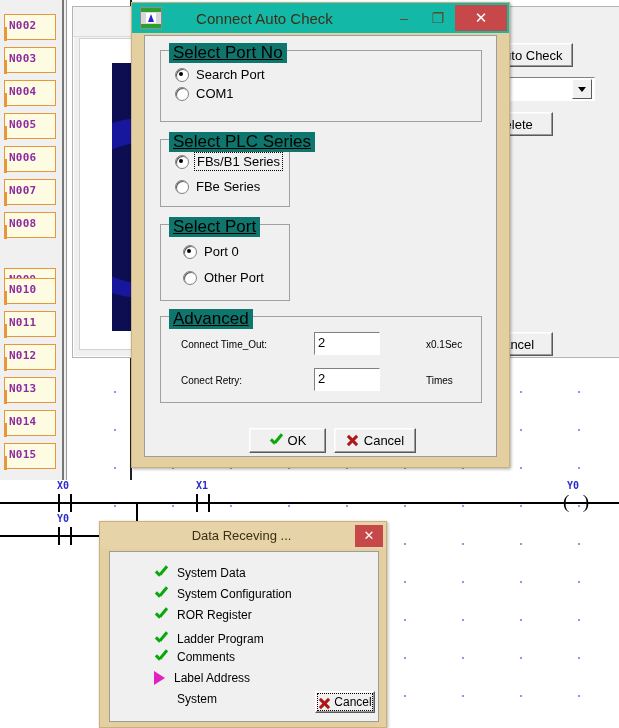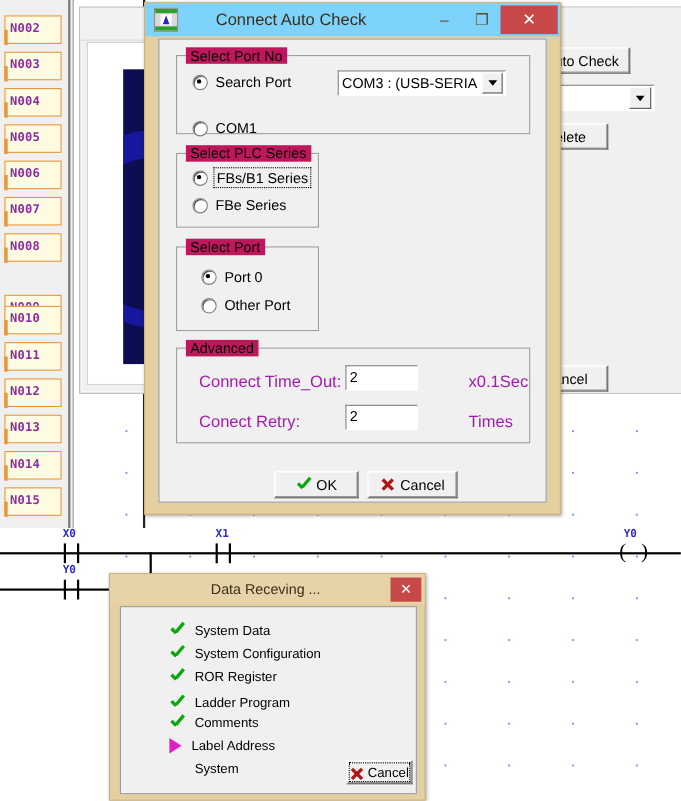--- a/index.html
+++ b/index.html
@@ -115,7 +115,7 @@
   }
   #dlg-title{
     left:0;top:0;width:377px;height:30px;
-    background:#7dd3fc;
+    background:#14b8a6;
     display:flex;align-items:center;box-sizing:border-box;
   }
   #dlg-icon{

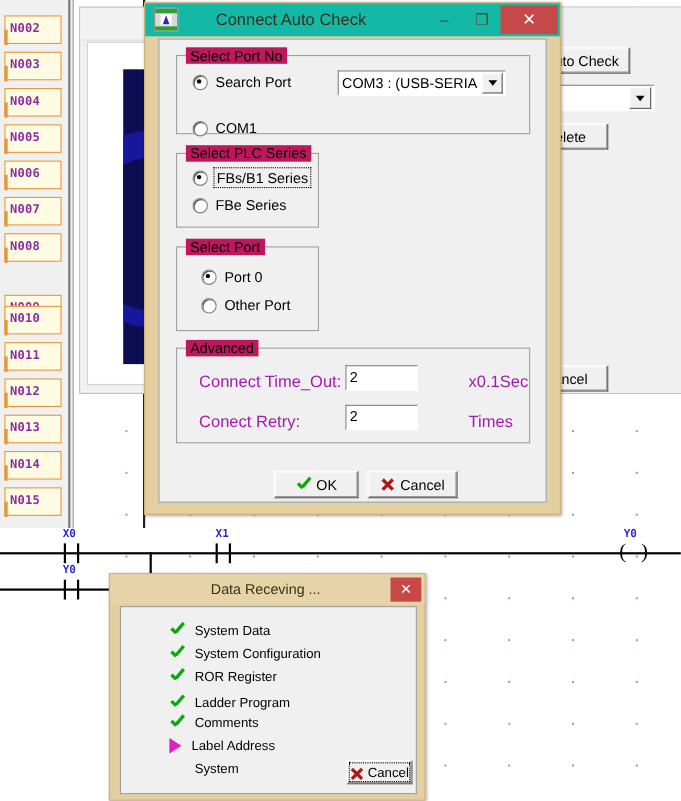--- a/index.html
+++ b/index.html
@@ -150,8 +150,8 @@
     background:transparent;
   }
   .gbox > .gtitle{
-    position:absolute;left:8px;top:-8px;background:#be185d;padding:0 4px;
-    font-size:13px;color:#000;white-space:nowrap;
+    position:absolute;left:8px;top:-8px;background:#0f766e;padding:0 4px;
+    font-size:17px;color:#000;white-space:nowrap;text-decoration:underline;
   }
 
   

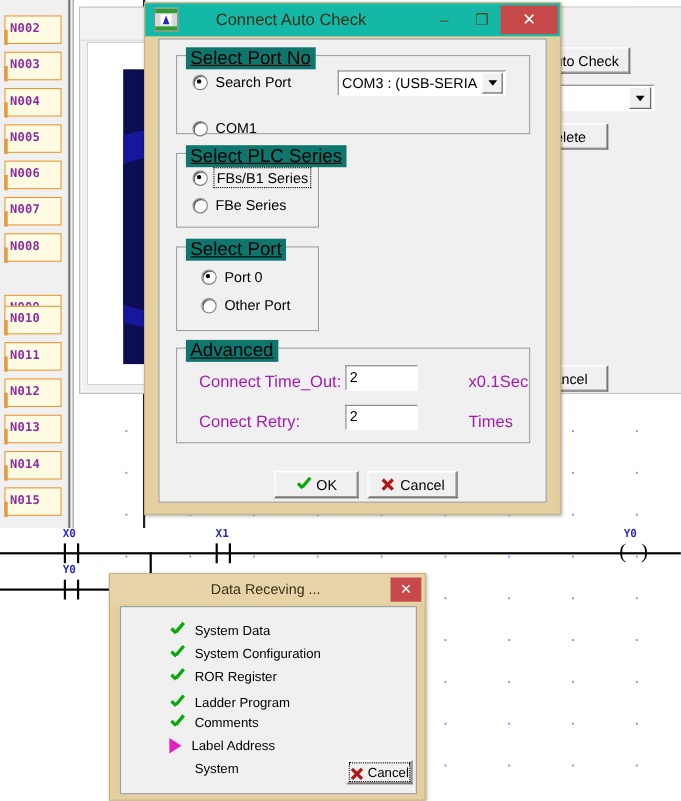--- a/index.html
+++ b/index.html
@@ -399,12 +399,6 @@
         <span class="rtxt">COM1</span>
       </div>
 
-      <div id="port-combo" style="left:146px;top:13px;width:153px;height:23px;">
-        <span class="cval">COM3 : (USB-SERIA</span>
-        <span class="carrow">
-            <i class="tri-d"></i>
-          </span>
-      </div>
     </div>
 
     <div class="gbox" style="left:15px;top:103px;width:130px;height:68px;">

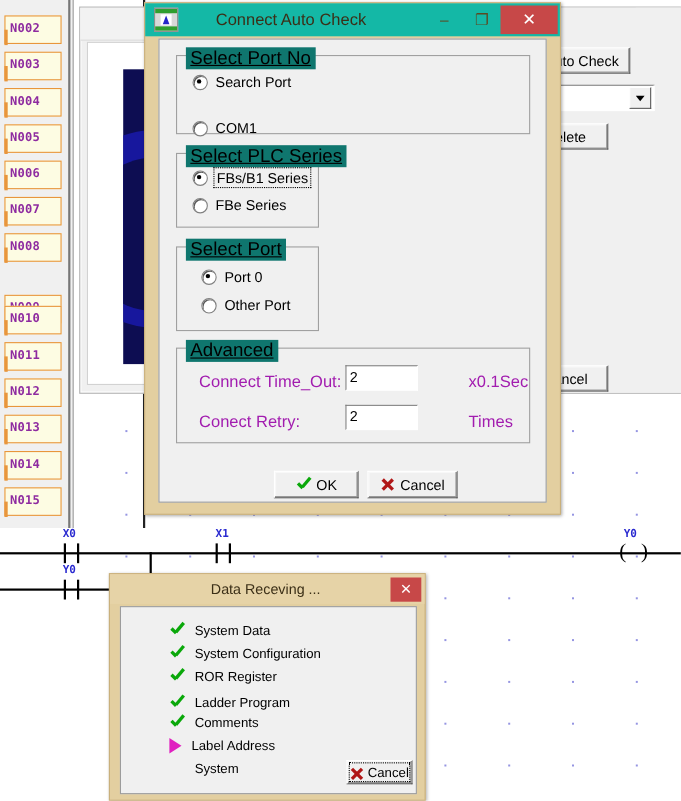--- a/index.html
+++ b/index.html
@@ -394,7 +394,7 @@
         <span class="dot"></span>
         <span class="rtxt">Search Port</span>
       </div>
-      <div class="radio" style="left:14px;top:58px;">
+      <div class="radio" style="left:14px;top:35px;">
         <span class="dot"></span>
         <span class="rtxt">COM1</span>
       </div>

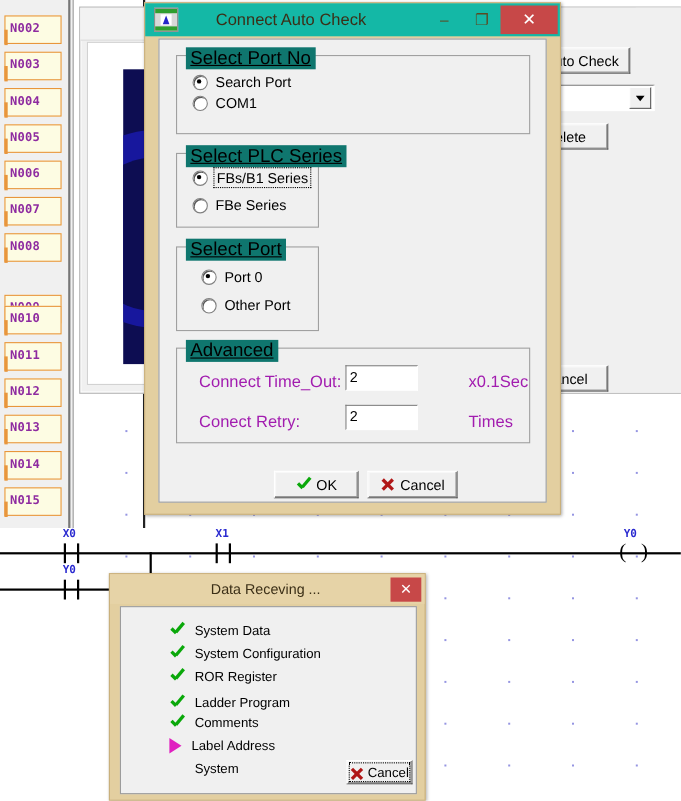--- a/index.html
+++ b/index.html
@@ -192,7 +192,7 @@
     box-sizing:border-box;font-size:13px;padding:2px 0 0 3px;
     font-family:"Liberation Sans", sans-serif;
   }
-  .flabel{position:absolute;font-size:15px;color:#a21caf;white-space:nowrap;}
+  .flabel{position:absolute;font-size:10px;color:#000000;white-space:nowrap;}
 
   
   .ok-check{

